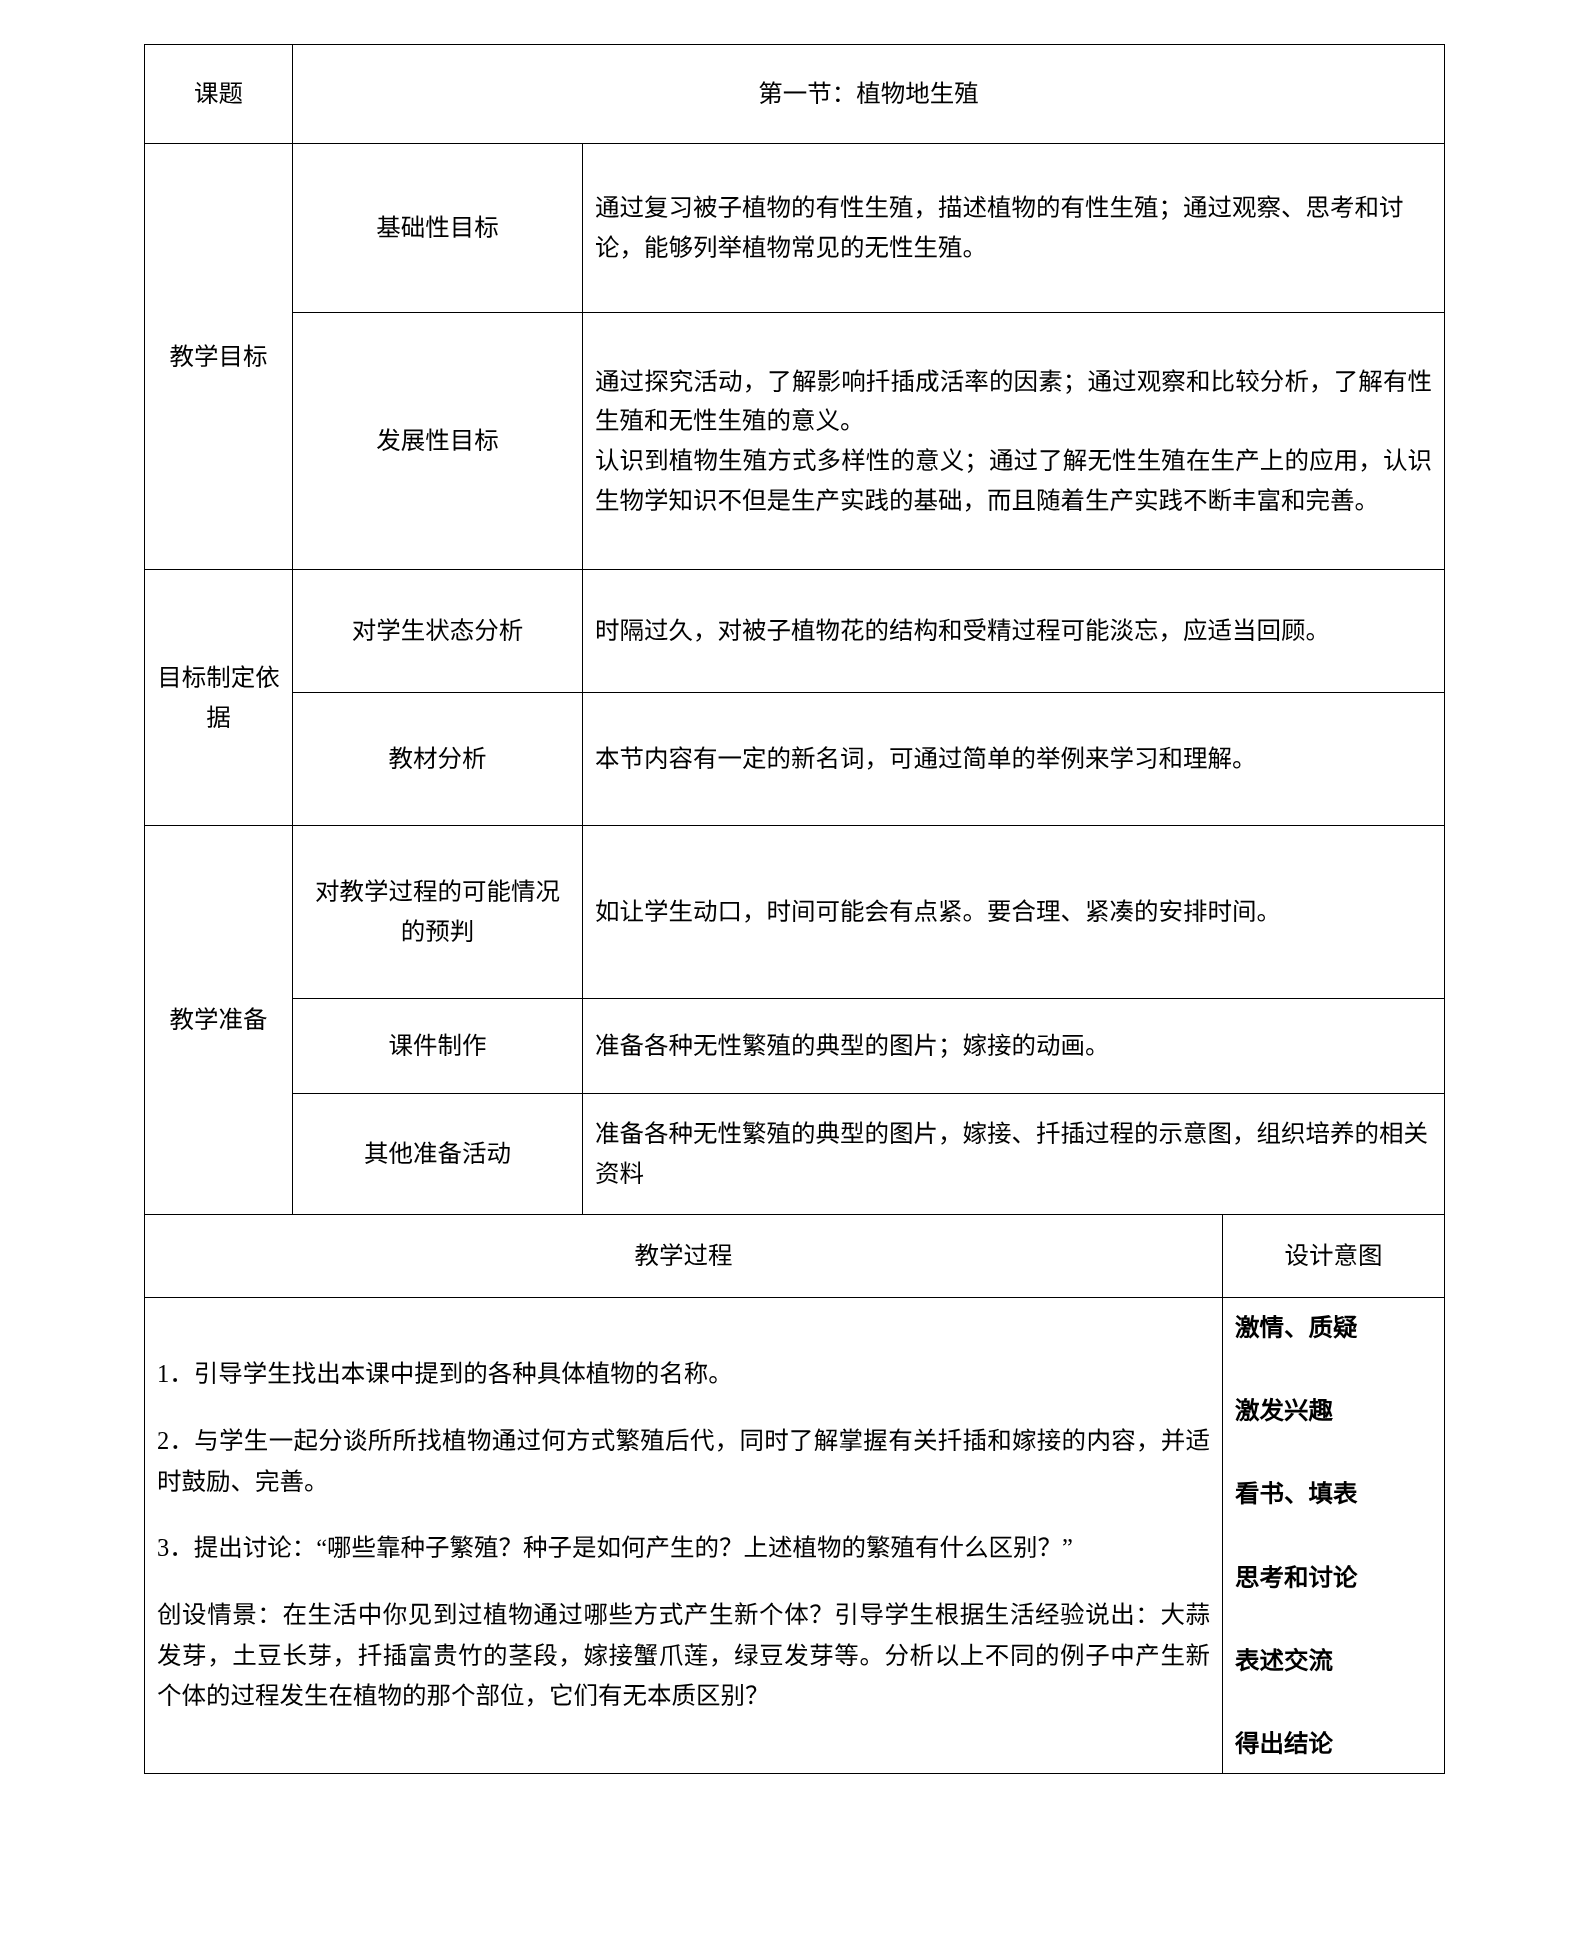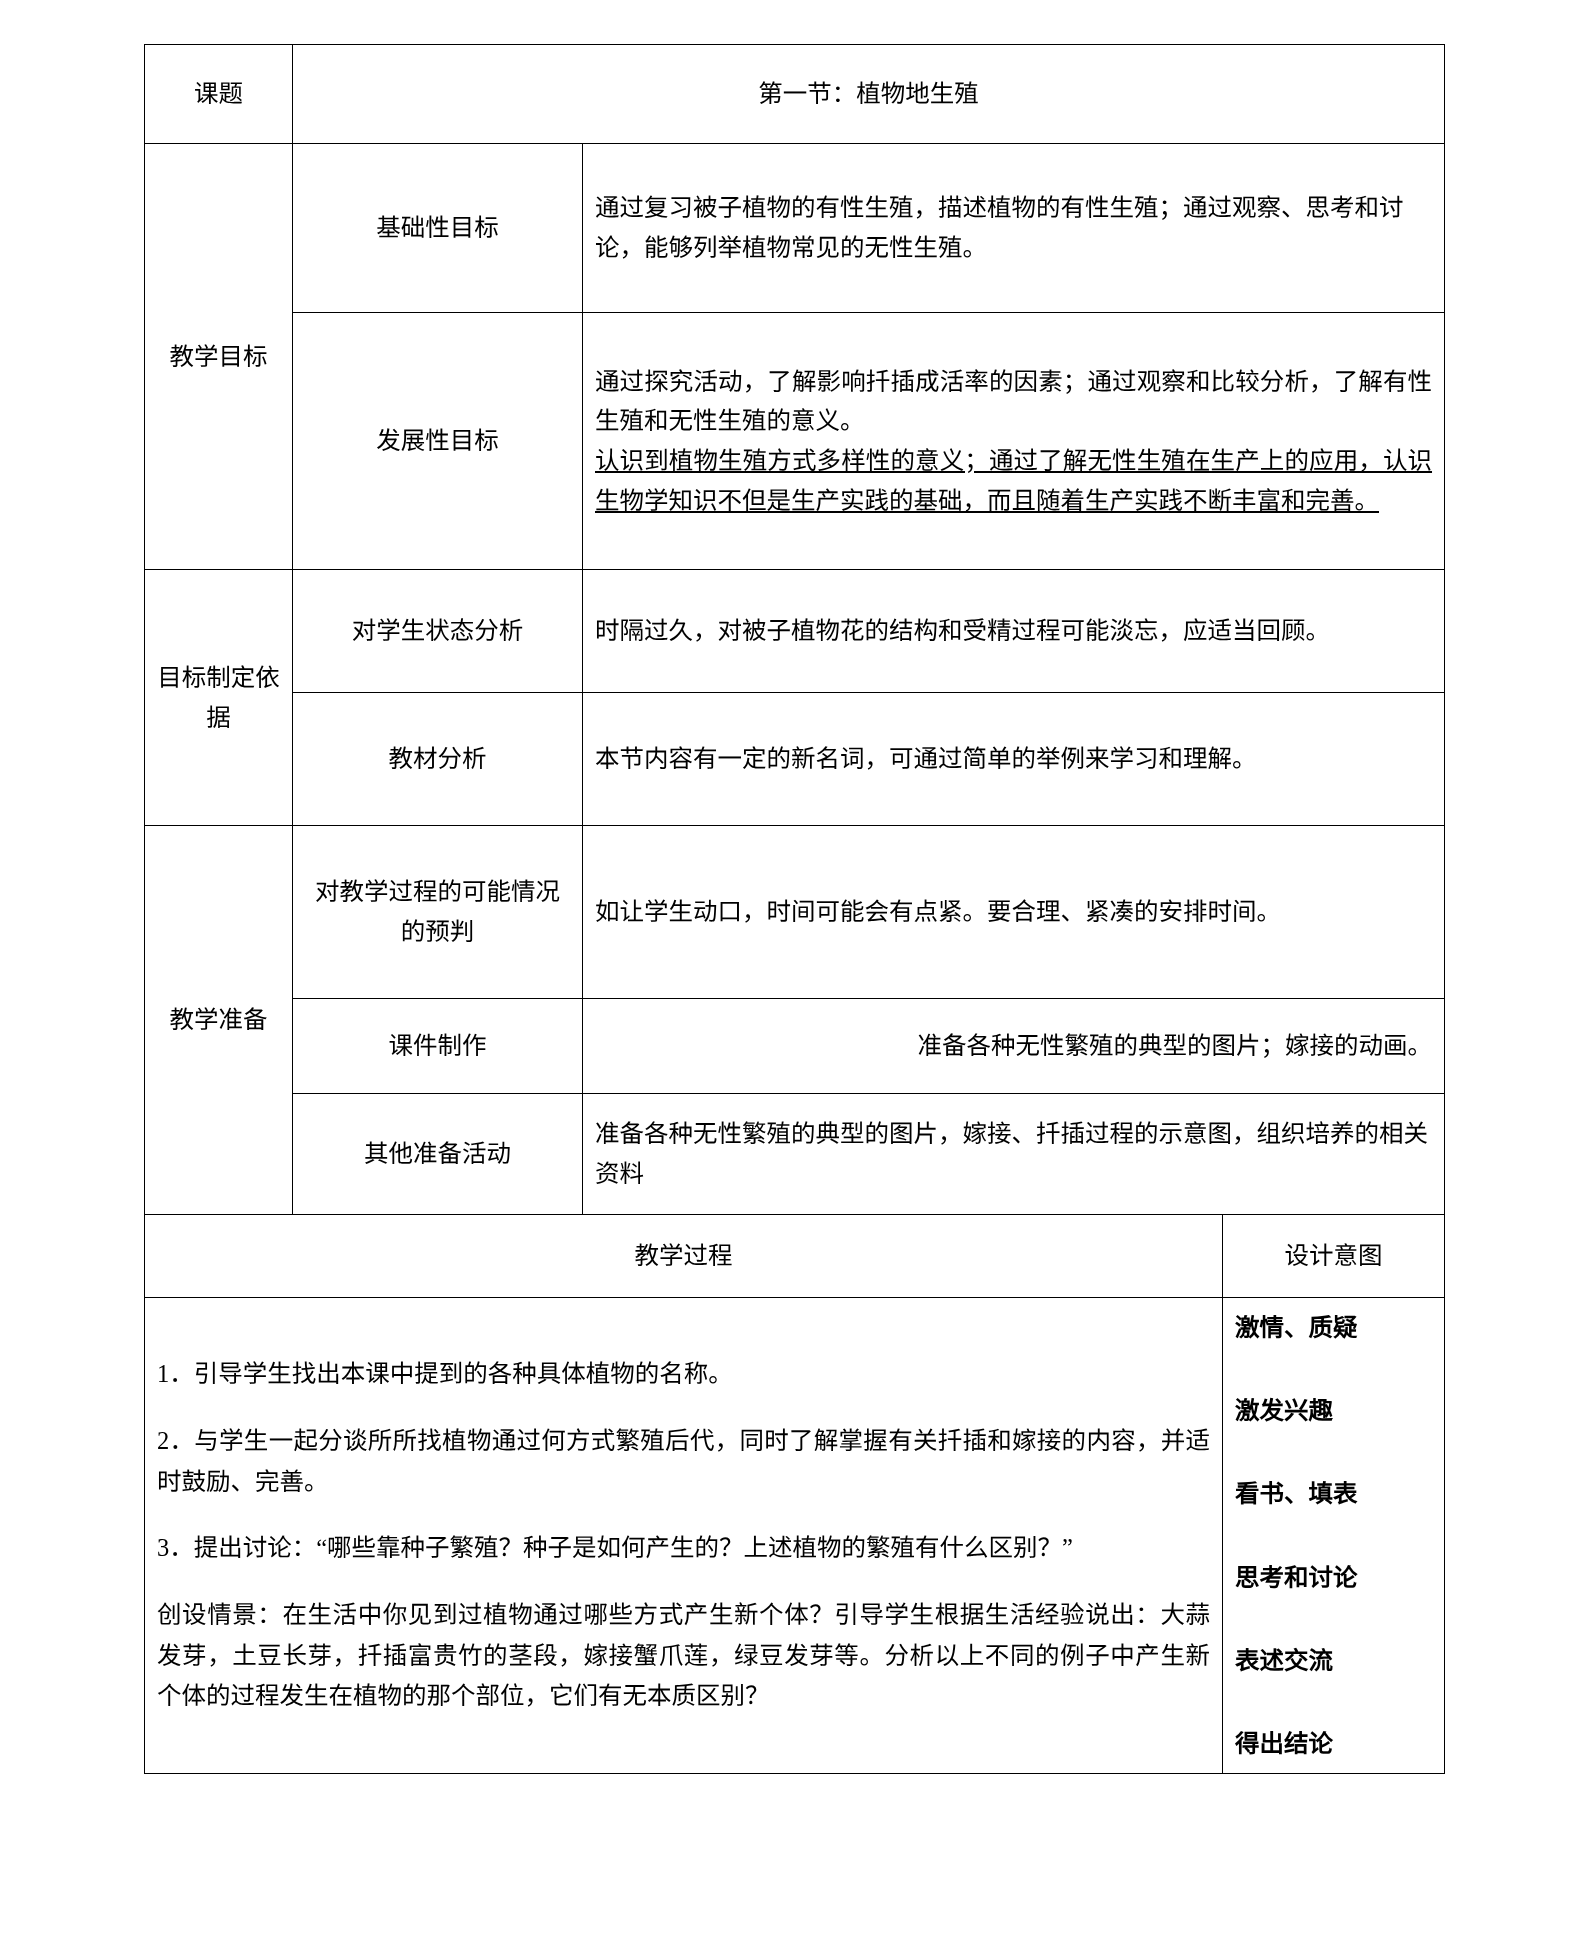--- a/index.html
+++ b/index.html
@@ -87,7 +87,6 @@
     text-justify: inter-ideograph;
   }
   p.para + p.para {
-    text-decoration: underline;
   }
 
   .proc-head {

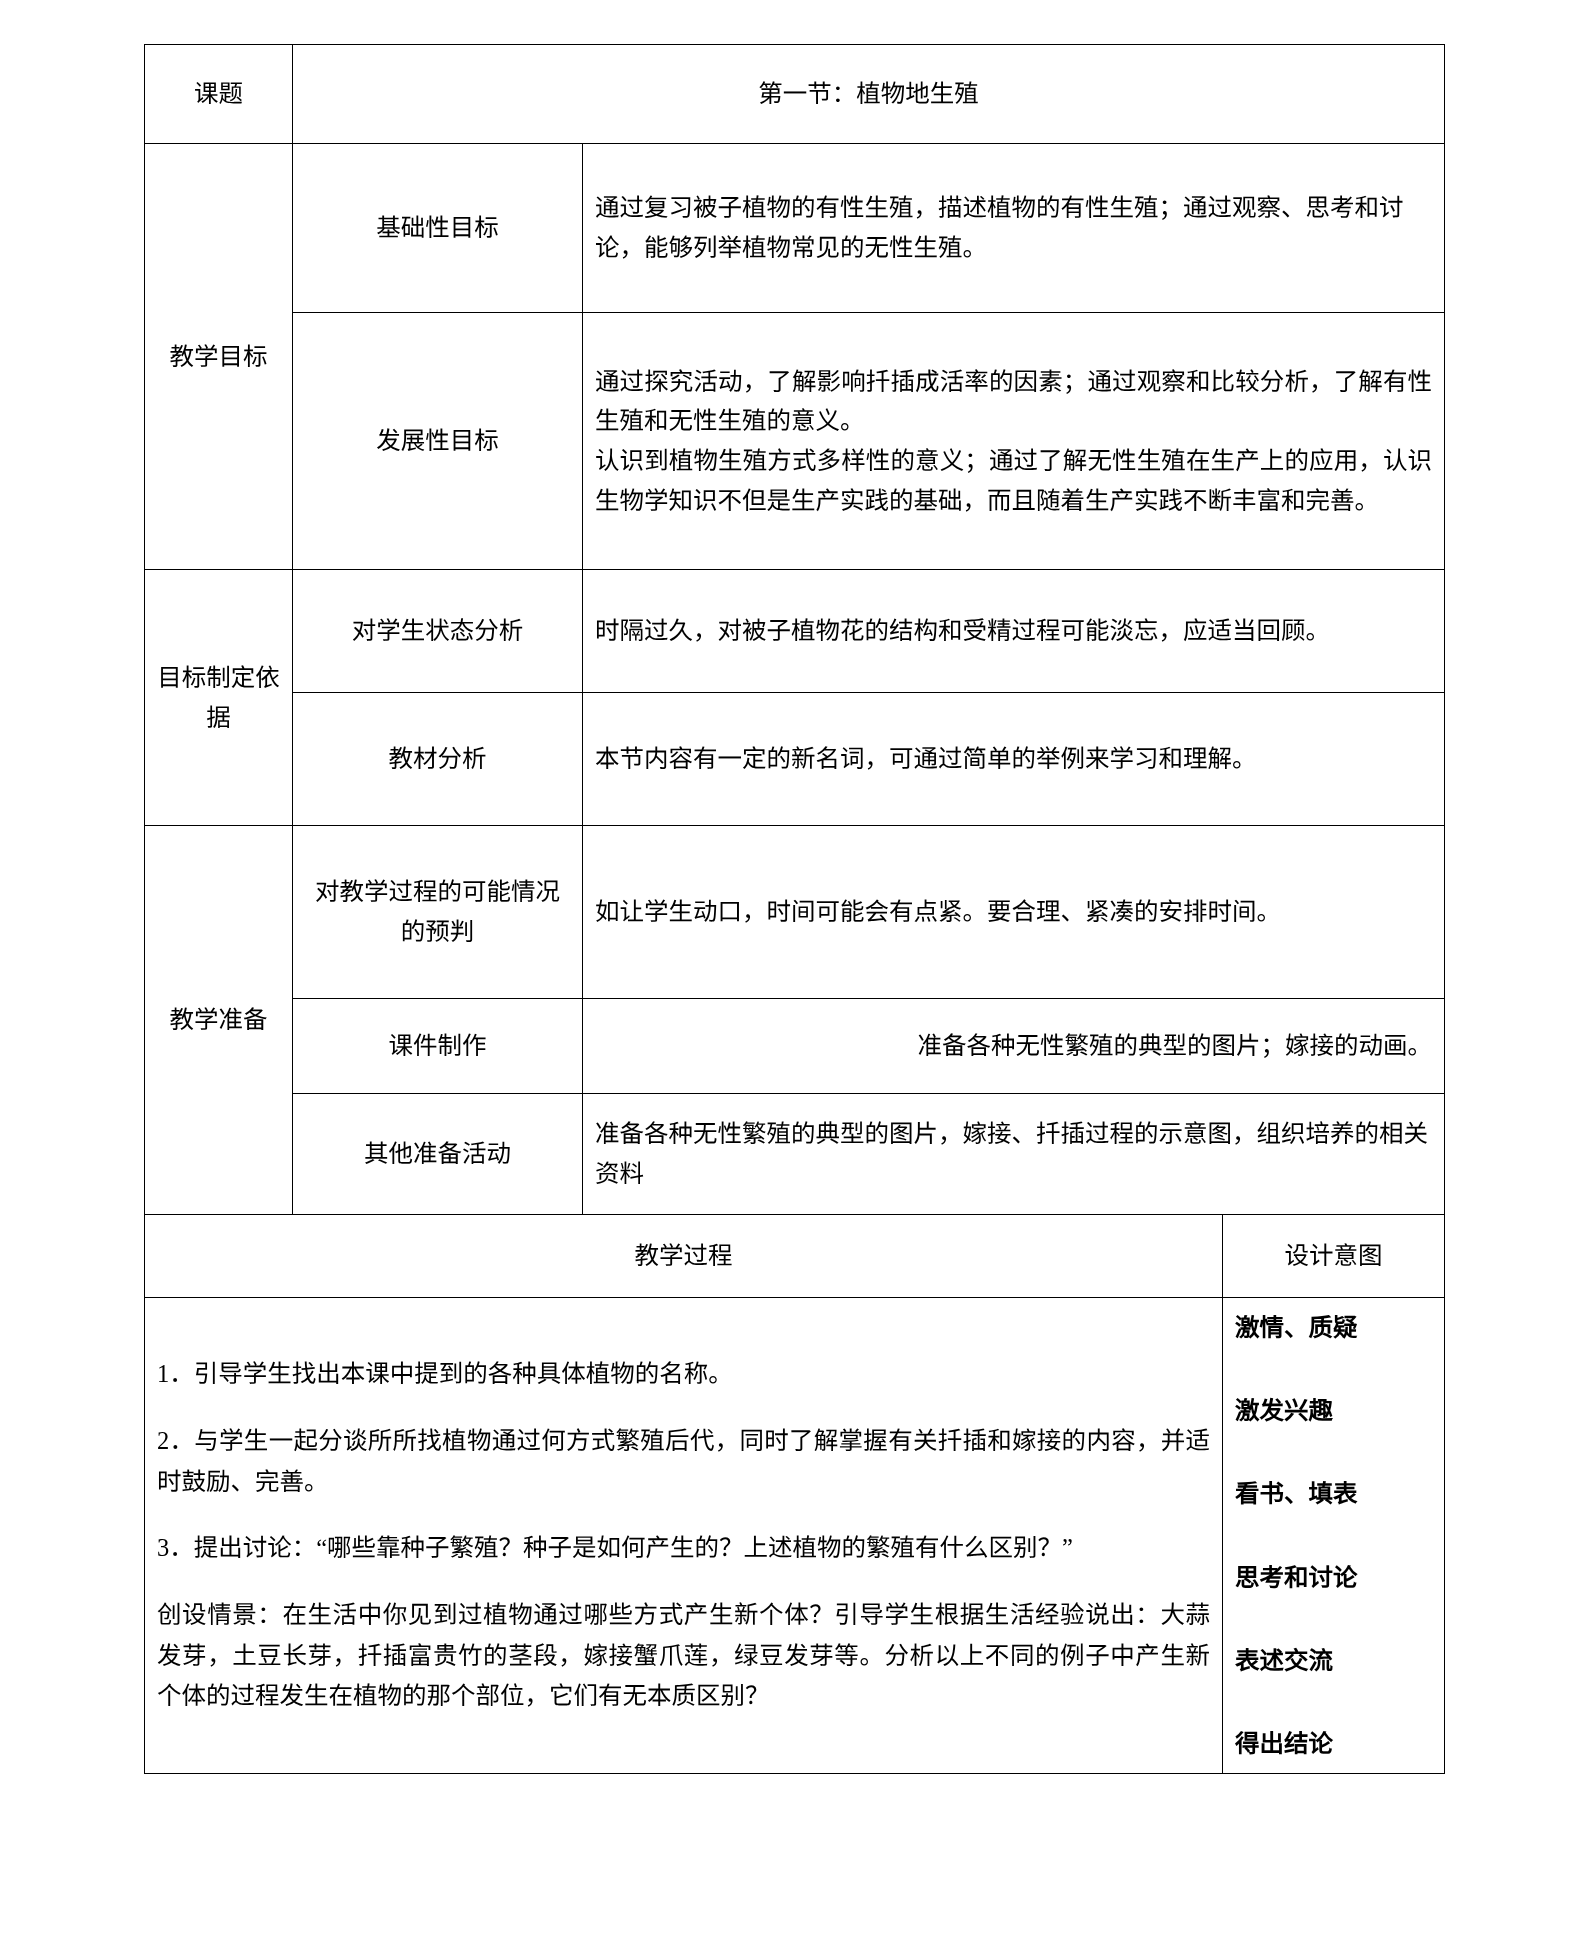--- a/index.html
+++ b/index.html
@@ -71,7 +71,7 @@
     vertical-align: middle;
   }
   .c-center {
-    text-align: right;
+    text-align: left;
     vertical-align: middle;
   }
 

